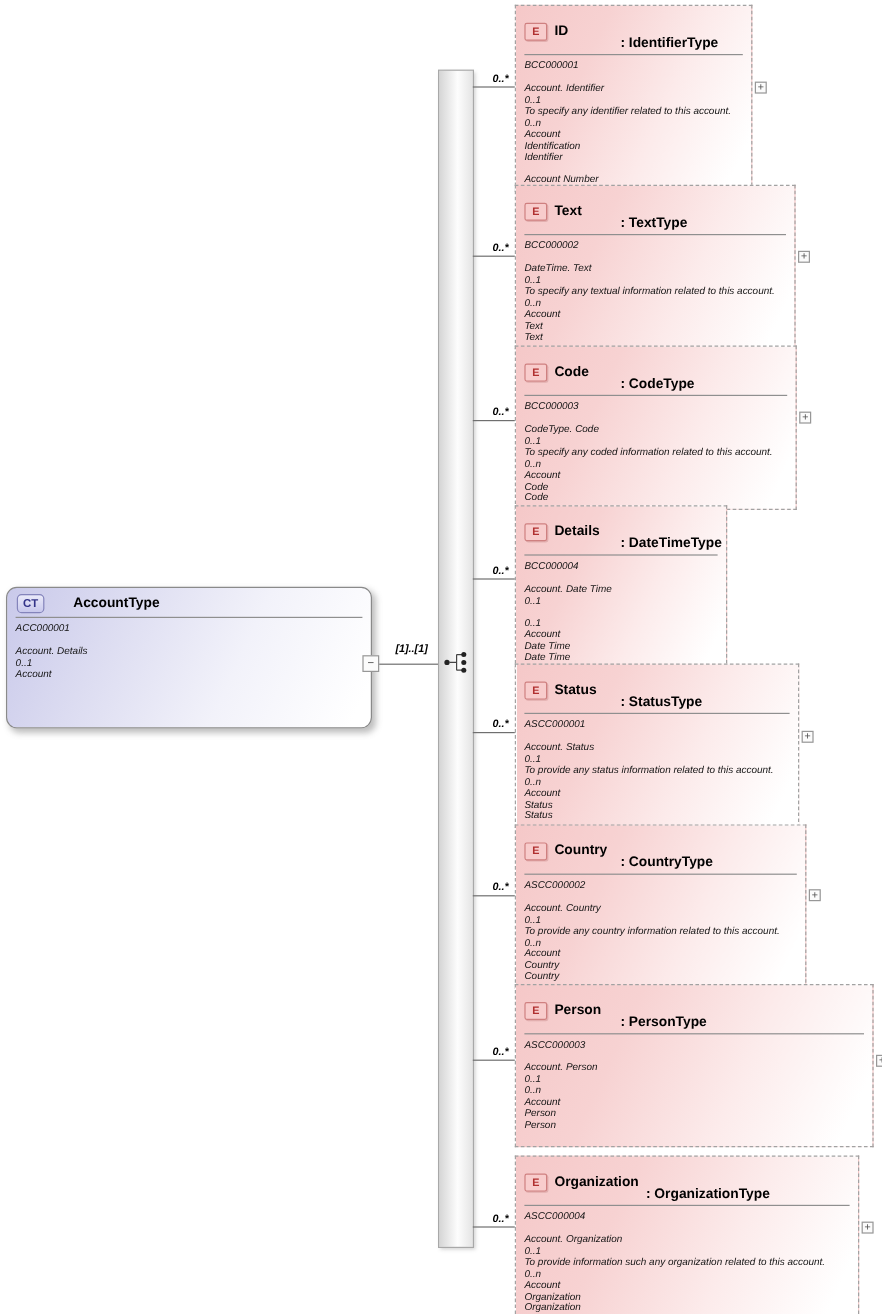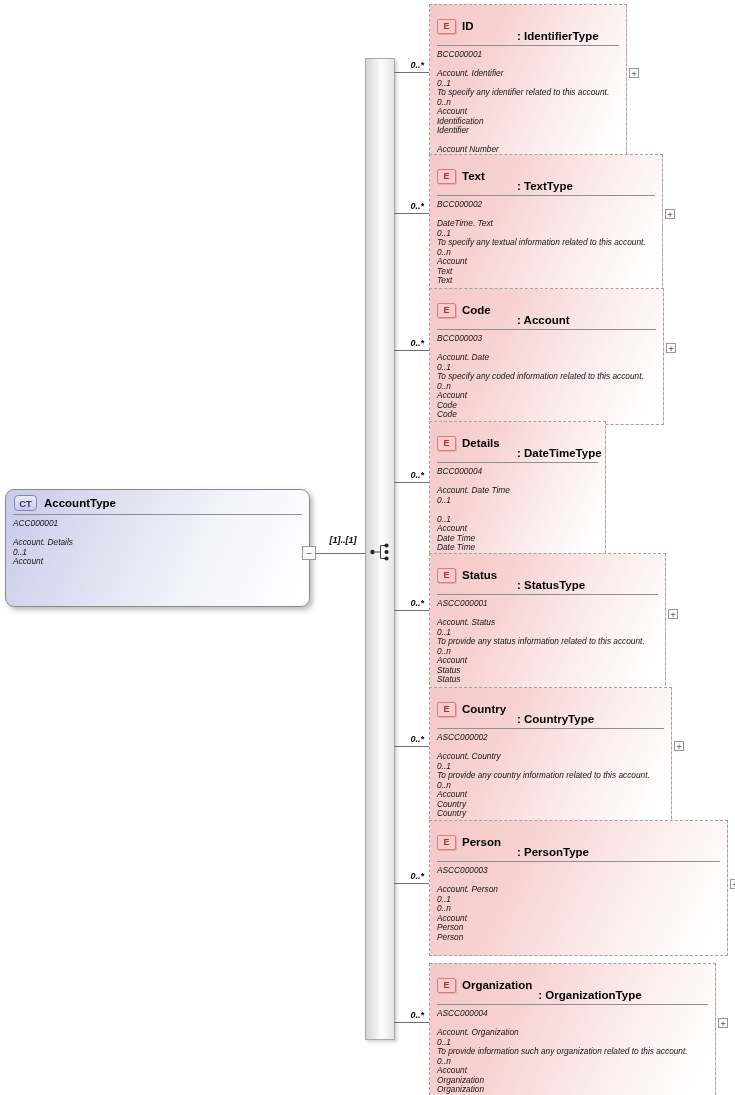--- a/index.html
+++ b/index.html
@@ -154,7 +154,7 @@
     <div class="hdr">
       <span class="badge-e">E</span>
       <span class="ebox-name">Code</span>
-      <span class="ebox-type">: Account</span>
+      <span class="ebox-type">: CodeType</span>
     </div>
     <div class="sep"></div>
     <div class="lines">

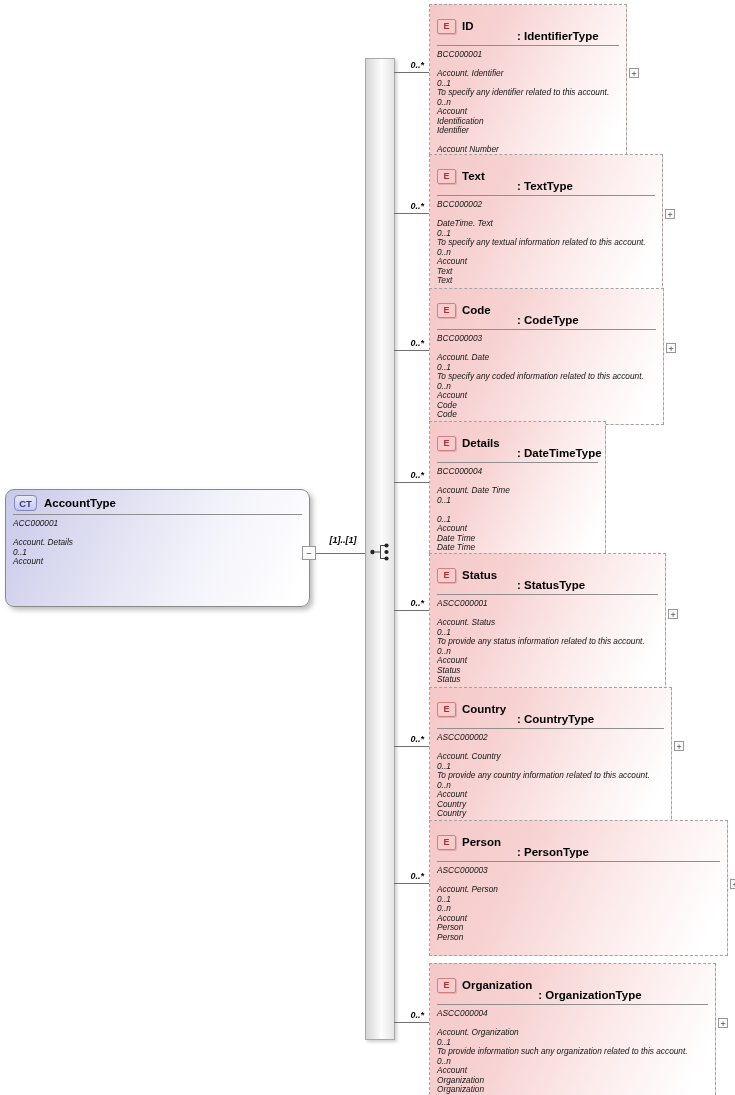--- a/index.html
+++ b/index.html
@@ -160,7 +160,7 @@
     <div class="lines">
           <div class="bline">BCC000003</div>
           <div class="bline empty"></div>
-          <div class="bline">Account. Date</div>
+          <div class="bline">CodeType. Code</div>
           <div class="bline">0..1</div>
           <div class="bline">To specify any coded information related to this account.</div>
           <div class="bline">0..n</div>

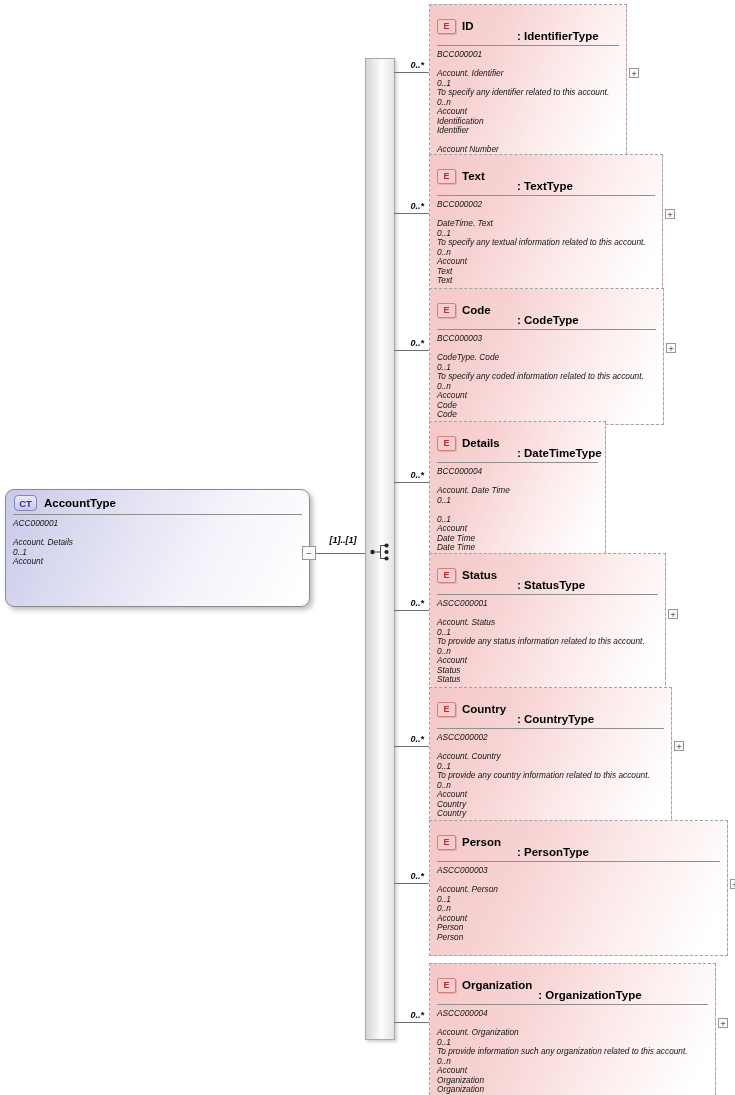--- a/index.html
+++ b/index.html
@@ -15,7 +15,7 @@
     background:linear-gradient(115deg,#c9c9ea 0%,#dcdcf1 28%,#f2f2fa 62%,#ffffff 95%);
     box-shadow:3px 3px 5px rgba(110,110,110,0.45);
   }
-  .ctbox .hdr { display:flex; align-items:center; gap:7px; padding:5px 8px 3px 8px; }
+  .ctbox .hdr { display:flex; align-items:center; gap:24px; padding:5px 8px 3px 8px; }
   .badge-ct {
     width:21px; height:14px; border:1px solid #8484bb; border-radius:4px;
     background:linear-gradient(#eaeafa,#c8c8ec); color:#333388;

